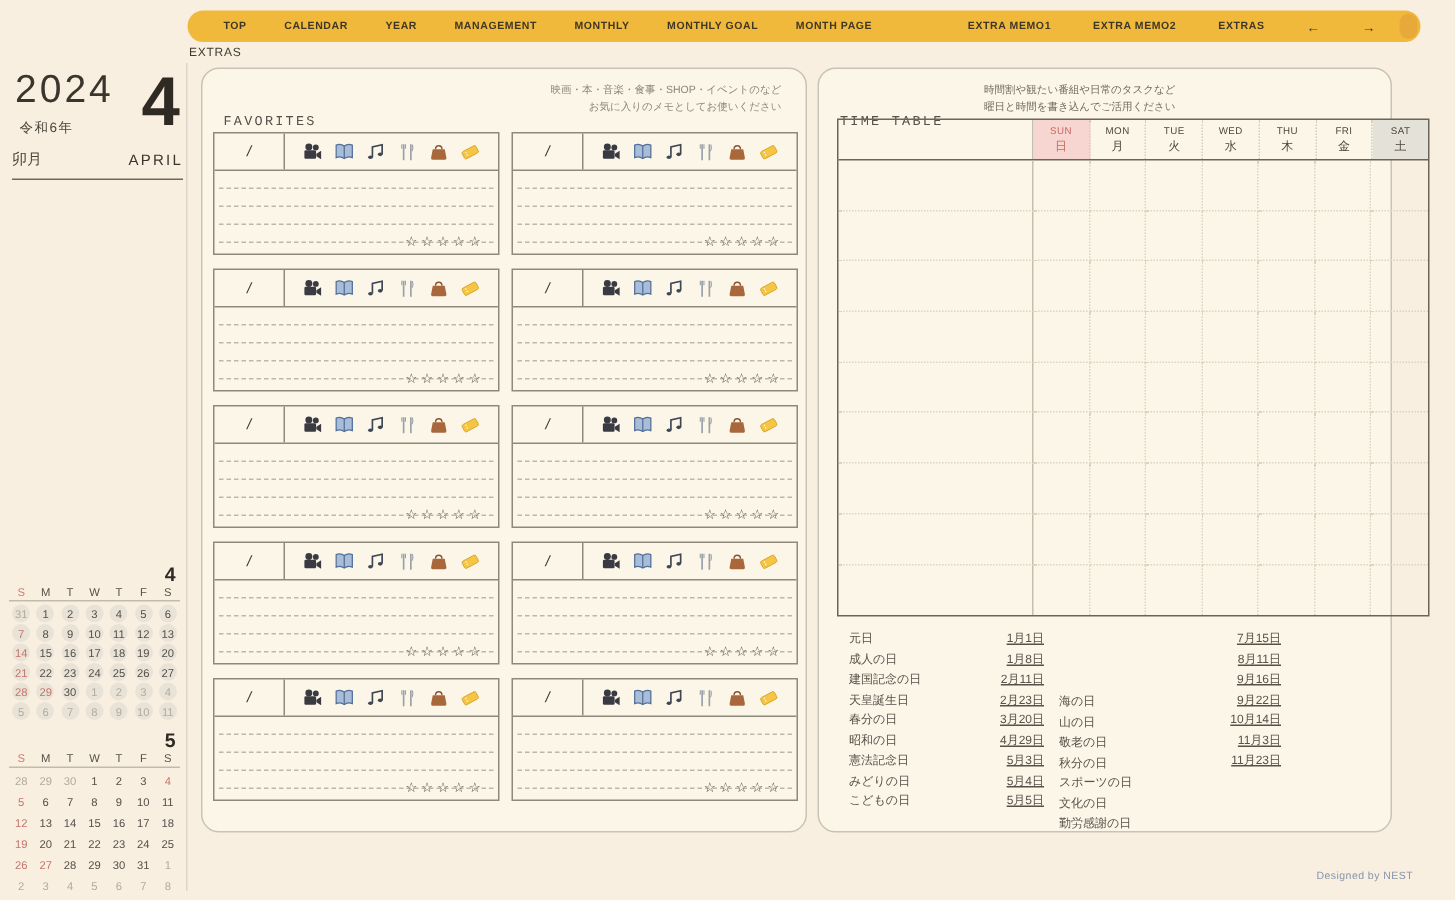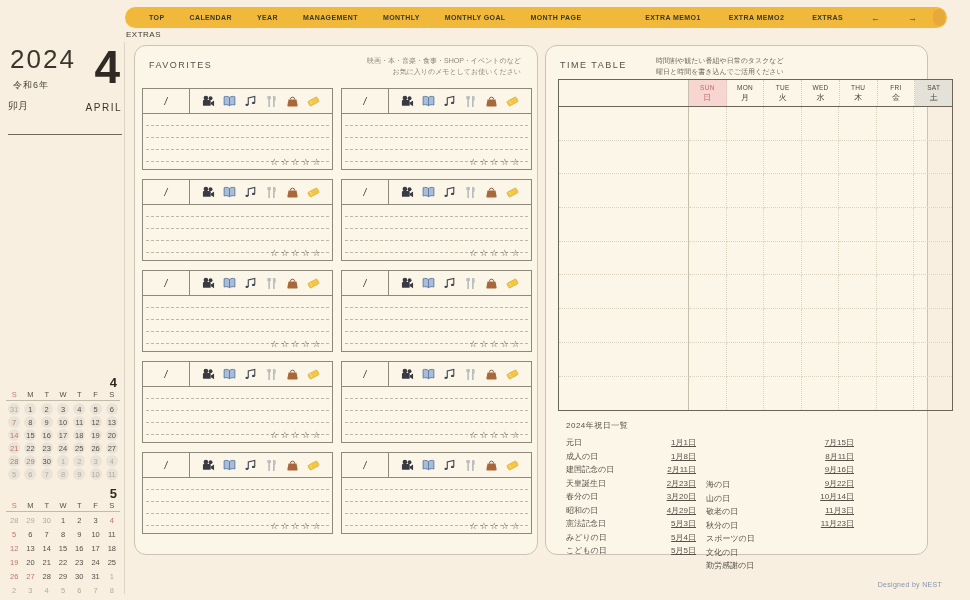--- a/index.html
+++ b/index.html
@@ -42,7 +42,7 @@
   .panel{position:absolute;top:45px;height:510px;background:#fcf6e8;border:1px solid #c9c3b5;border-radius:12px;box-sizing:border-box;}
   #favorites-panel{left:134px;width:404px;}
   #timetable-panel{left:545px;width:383px;}
-  .panel-title{position:absolute;left:14px;top:14px;font-size:9px;letter-spacing:1.5px;color:#55504a;}
+  .panel-title{position:absolute;left:14px;top:30px;font-size:9px;letter-spacing:1.5px;color:#55504a;font-family:Liberation Mono, monospace;}
   .panel-note{font-size:7px;color:#8d8679;line-height:11px;}
   #favorites-note{position:absolute;right:16px;top:9px;text-align:right;}
   #timetable-note{position:absolute;left:110px;top:9px;text-align:left;color:#6f695f;}

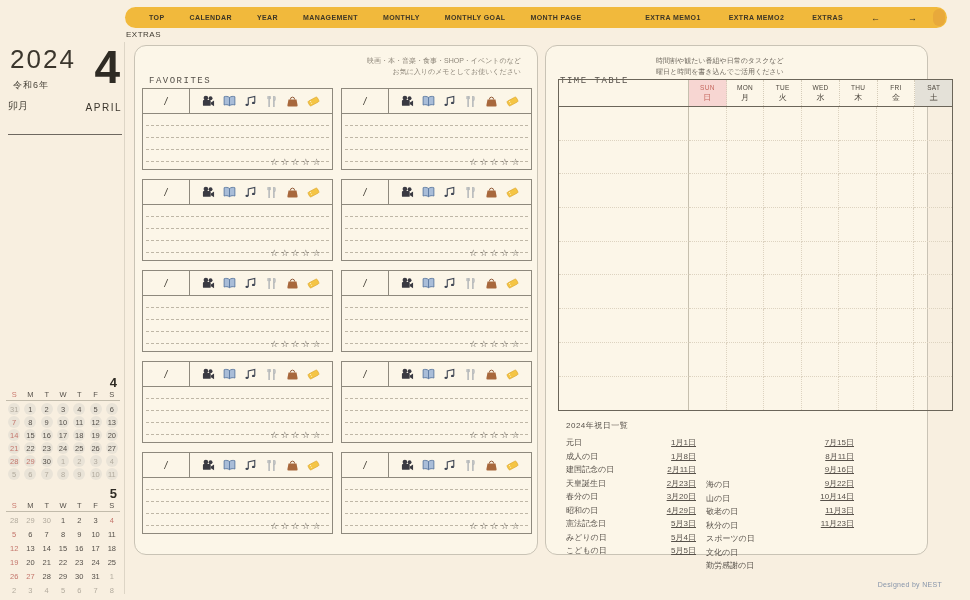--- a/index.html
+++ b/index.html
@@ -19,7 +19,7 @@
   #year-label{position:absolute;left:10px;top:44px;font-size:26px;letter-spacing:2px;color:#3b362d;}
   #era-label{position:absolute;left:13px;top:79px;font-size:9px;letter-spacing:1px;color:#4a453b;}
   #month-big{position:absolute;left:86px;top:44px;width:34px;text-align:right;font-size:46px;font-weight:600;color:#2f2b24;line-height:1;}
-  #month-row{position:absolute;left:8px;top:99px;width:114px;display:flex;justify-content:space-between;align-items:flex-end;border-bottom:1px solid #6e6860;padding-bottom:21px;}
+  #month-row{position:absolute;left:8px;top:99px;width:114px;display:flex;justify-content:space-between;align-items:flex-end;border-bottom:1px solid #6e6860;padding-bottom:6px;}
   #month-kanji{font-size:10px;color:#4a453b;}
   #month-name{font-size:10px;letter-spacing:1.5px;color:#3b362d;}
   #page-divider{position:absolute;left:124px;top:42px;width:1px;height:552px;background:#ddd5c6;}

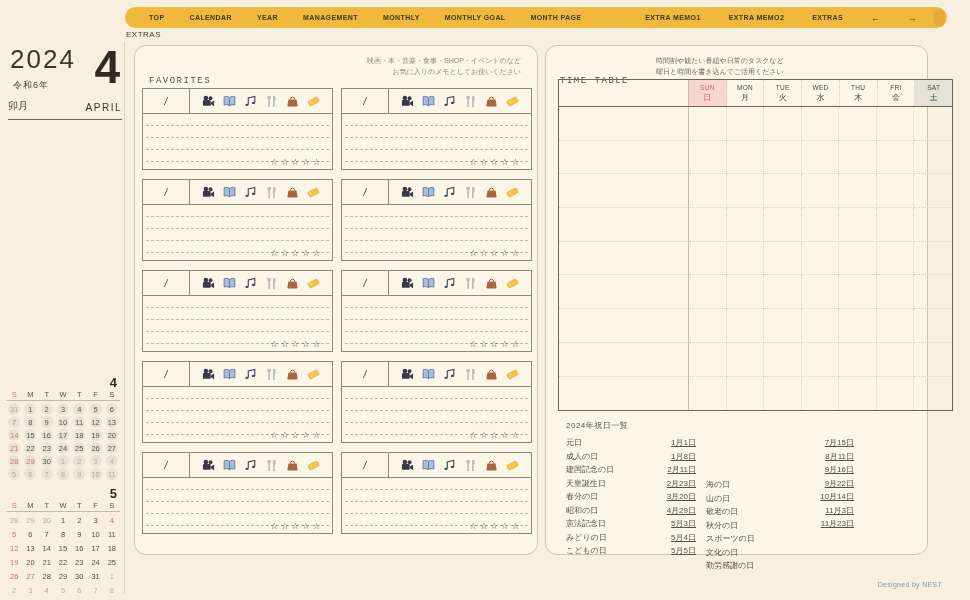--- a/index.html
+++ b/index.html
@@ -1043,7 +1043,6 @@
         </div>
     </div>
     <div id="holidays">
-      <div id="holidays-title">2024年祝日一覧</div>
       <div id="holiday-cols">
         <div class="holiday-col colA" id="holiday-colA">
             <div class="holiday-name">元日</div>

